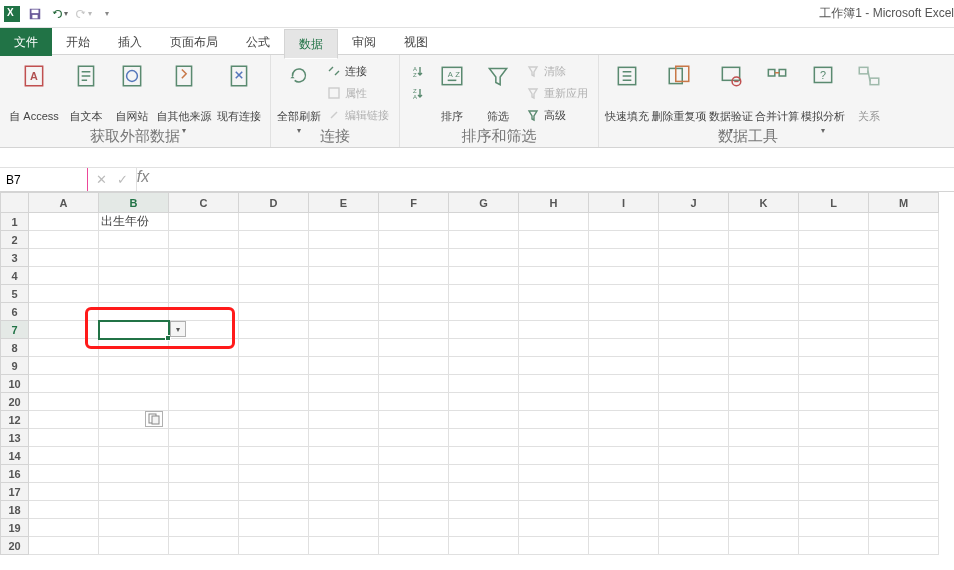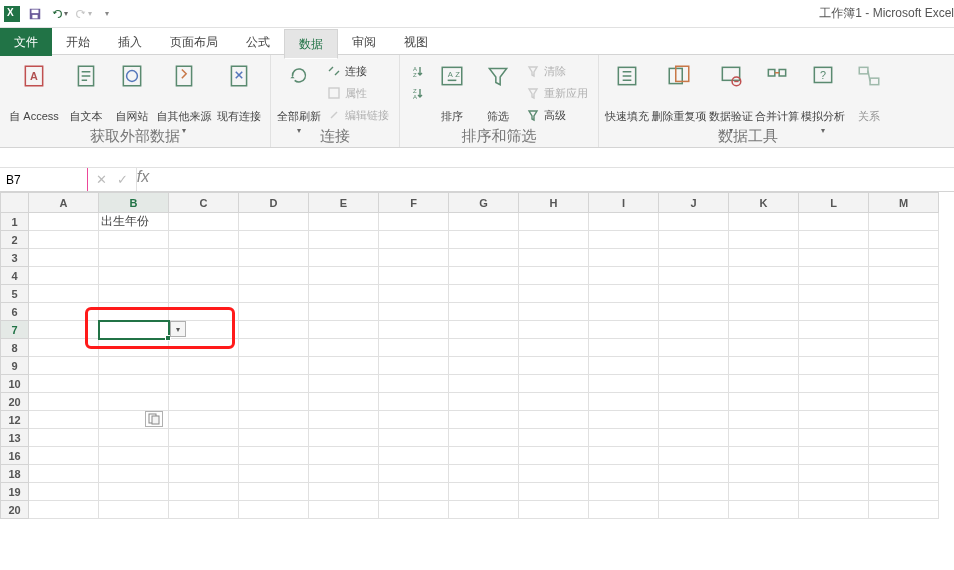--- a/index.html
+++ b/index.html
@@ -603,6 +603,22 @@
             <td class="cell"></td>
           </tr>
           <tr>
+            <th class="row-hdr">14</th>
+            <td class="cell"></td>
+            <td class="cell"></td>
+            <td class="cell"></td>
+            <td class="cell"></td>
+            <td class="cell"></td>
+            <td class="cell"></td>
+            <td class="cell"></td>
+            <td class="cell"></td>
+            <td class="cell"></td>
+            <td class="cell"></td>
+            <td class="cell"></td>
+            <td class="cell"></td>
+            <td class="cell"></td>
+          </tr>
+          <tr>
             <th class="row-hdr">16</th>
             <td class="cell"></td>
             <td class="cell"></td>

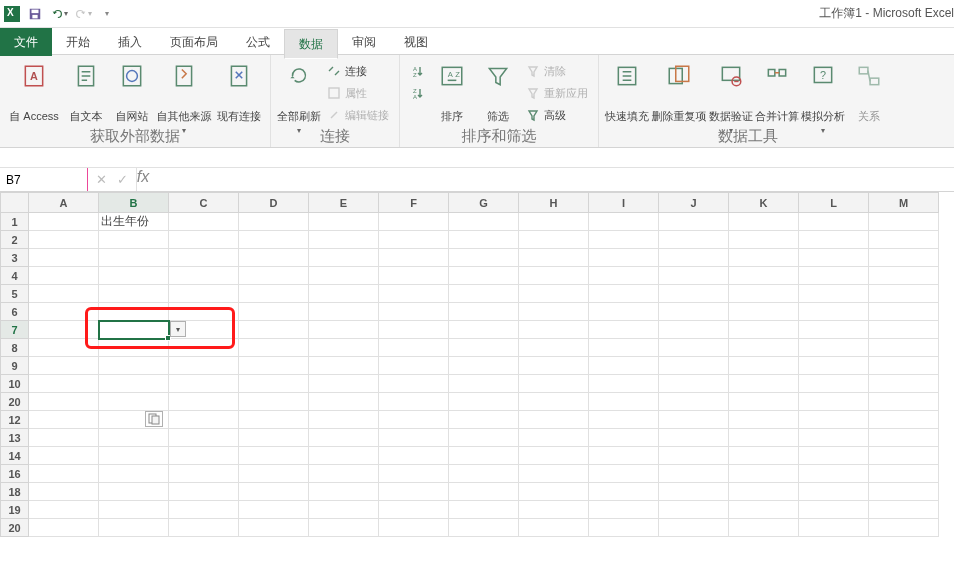--- a/index.html
+++ b/index.html
@@ -635,6 +635,22 @@
             <td class="cell"></td>
           </tr>
           <tr>
+            <th class="row-hdr">17</th>
+            <td class="cell"></td>
+            <td class="cell"></td>
+            <td class="cell"></td>
+            <td class="cell"></td>
+            <td class="cell"></td>
+            <td class="cell"></td>
+            <td class="cell"></td>
+            <td class="cell"></td>
+            <td class="cell"></td>
+            <td class="cell"></td>
+            <td class="cell"></td>
+            <td class="cell"></td>
+            <td class="cell"></td>
+          </tr>
+          <tr>
             <th class="row-hdr">18</th>
             <td class="cell"></td>
             <td class="cell"></td>

